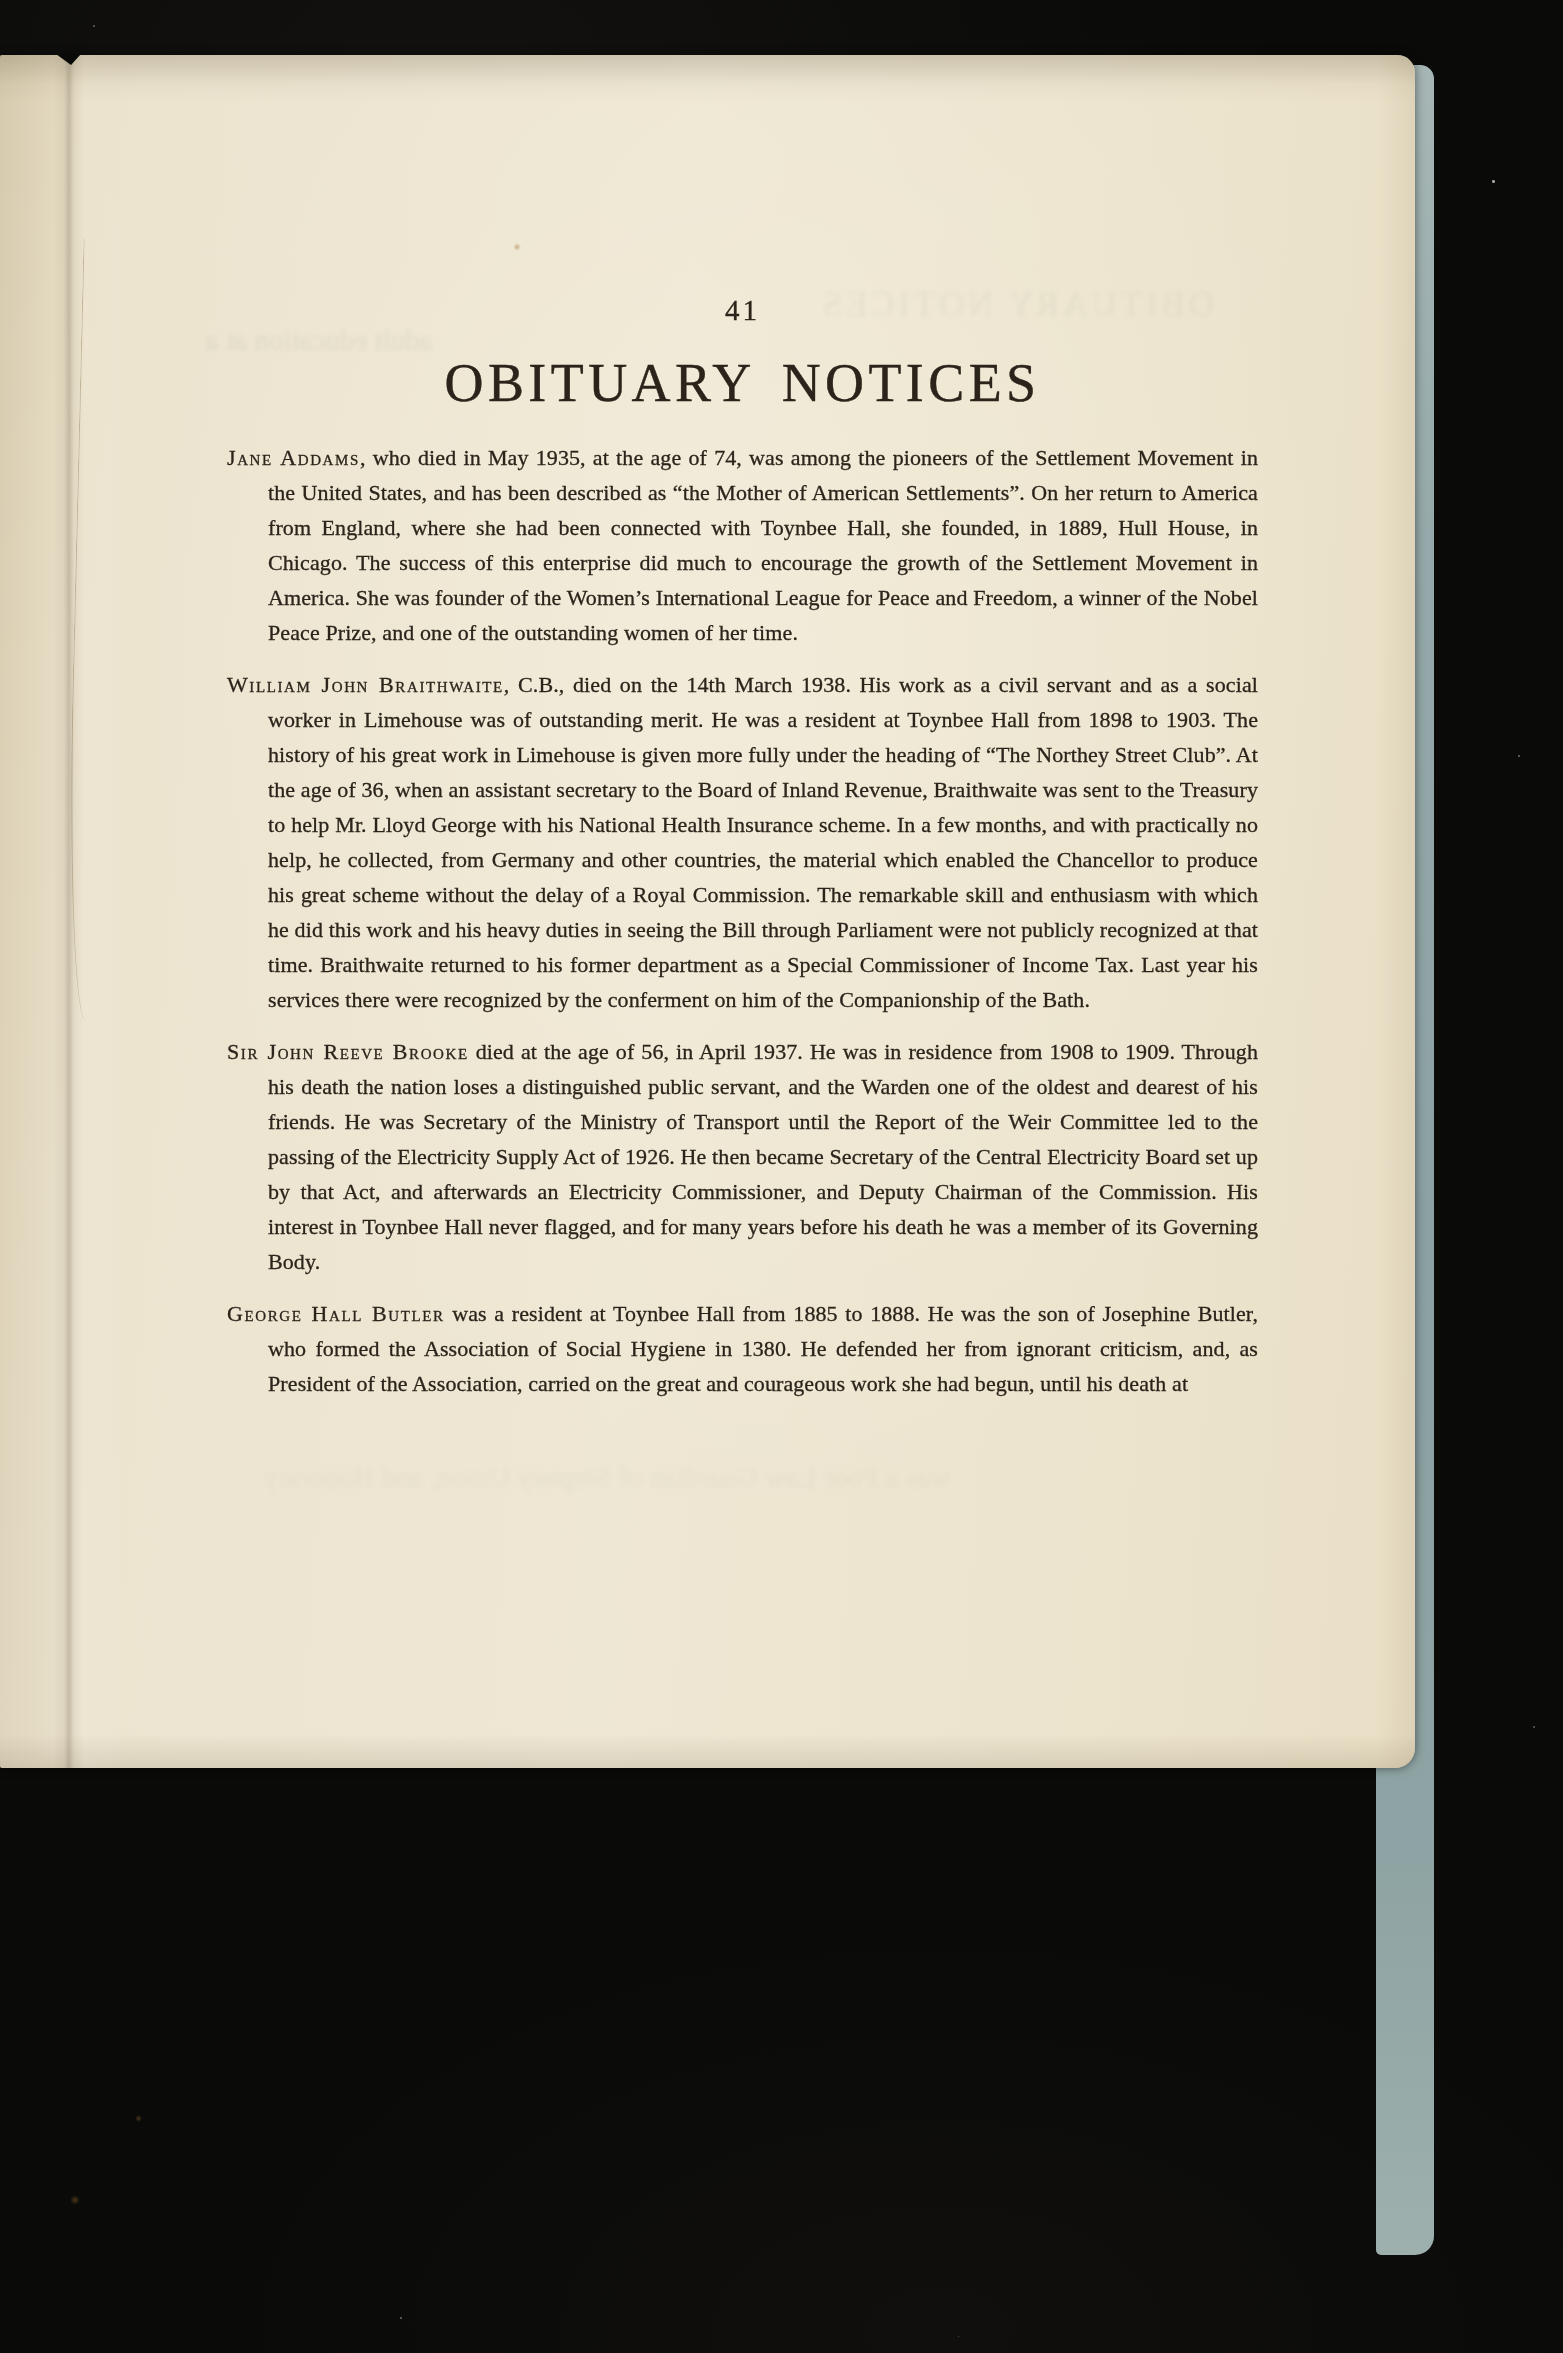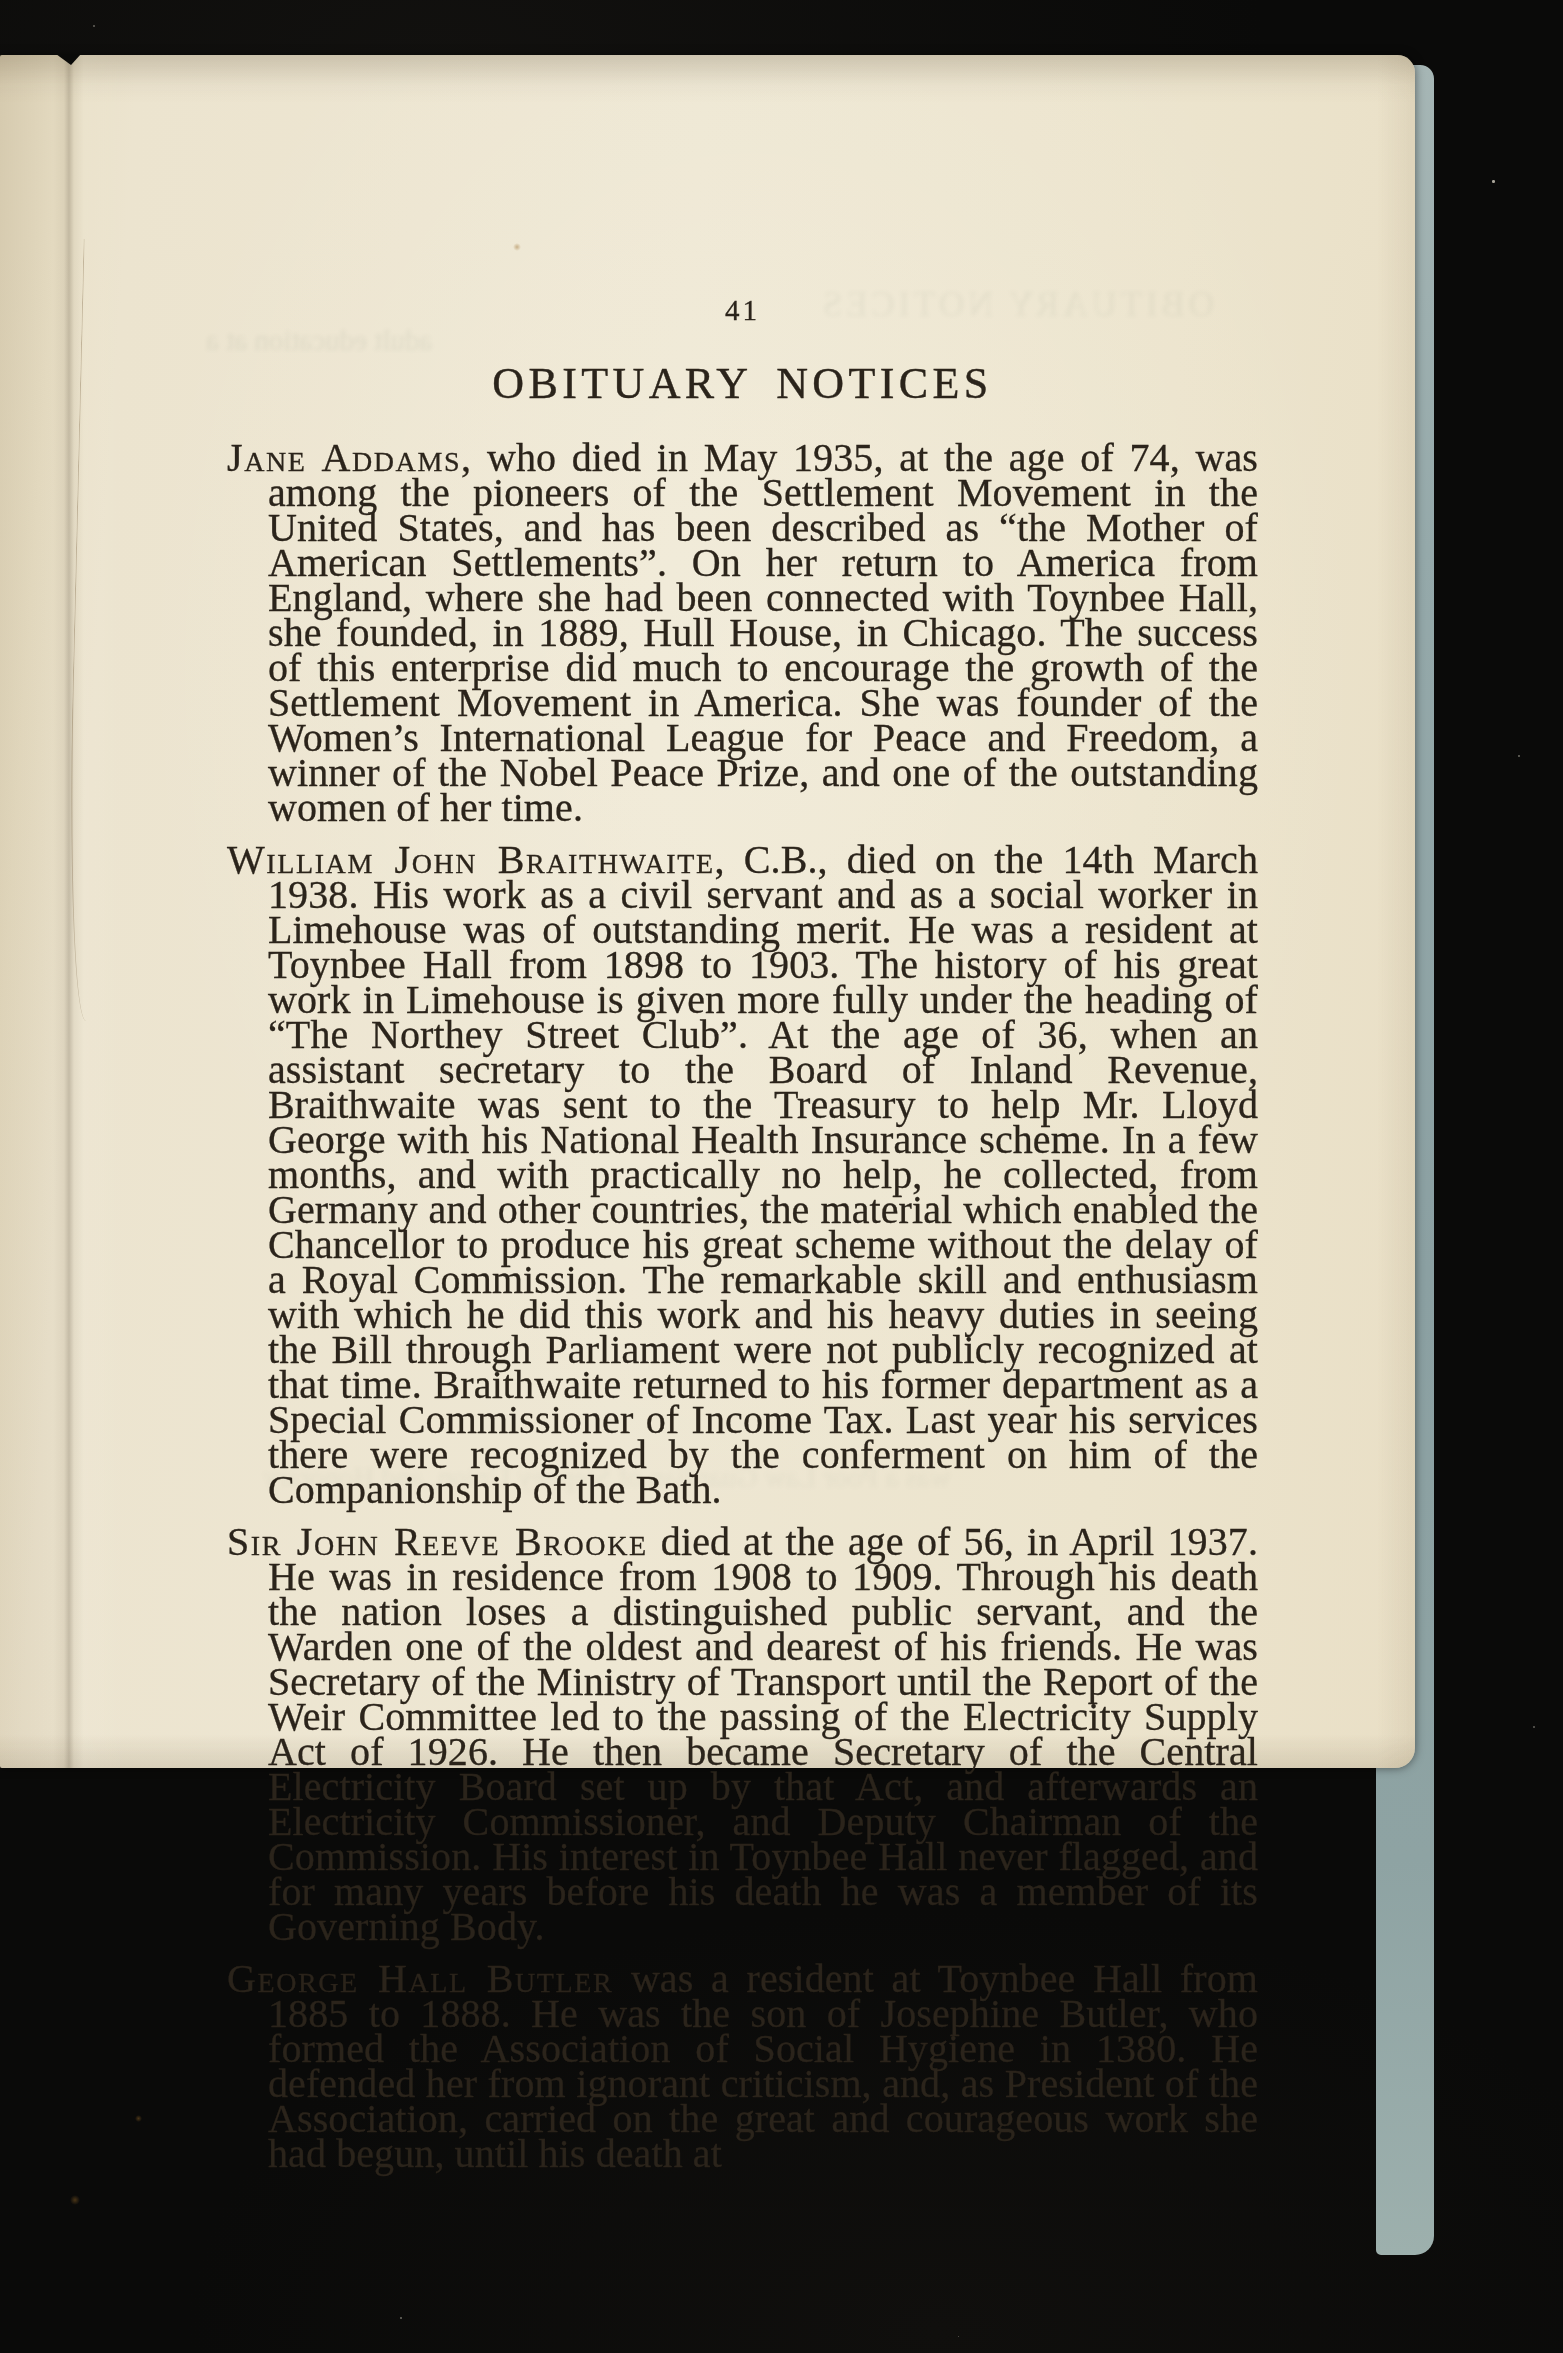--- a/index.html
+++ b/index.html
@@ -74,7 +74,7 @@
   }
   .title {
     margin:36px 0 0; font-weight:normal; text-align:center;
-    font-size:44px; line-height:45px; letter-spacing:4.4px; word-spacing:10px;
+    font-size:54px; line-height:45px; letter-spacing:4.4px; word-spacing:10px;
     -webkit-text-stroke:0.4px #2b241b;
   }
   .obit {

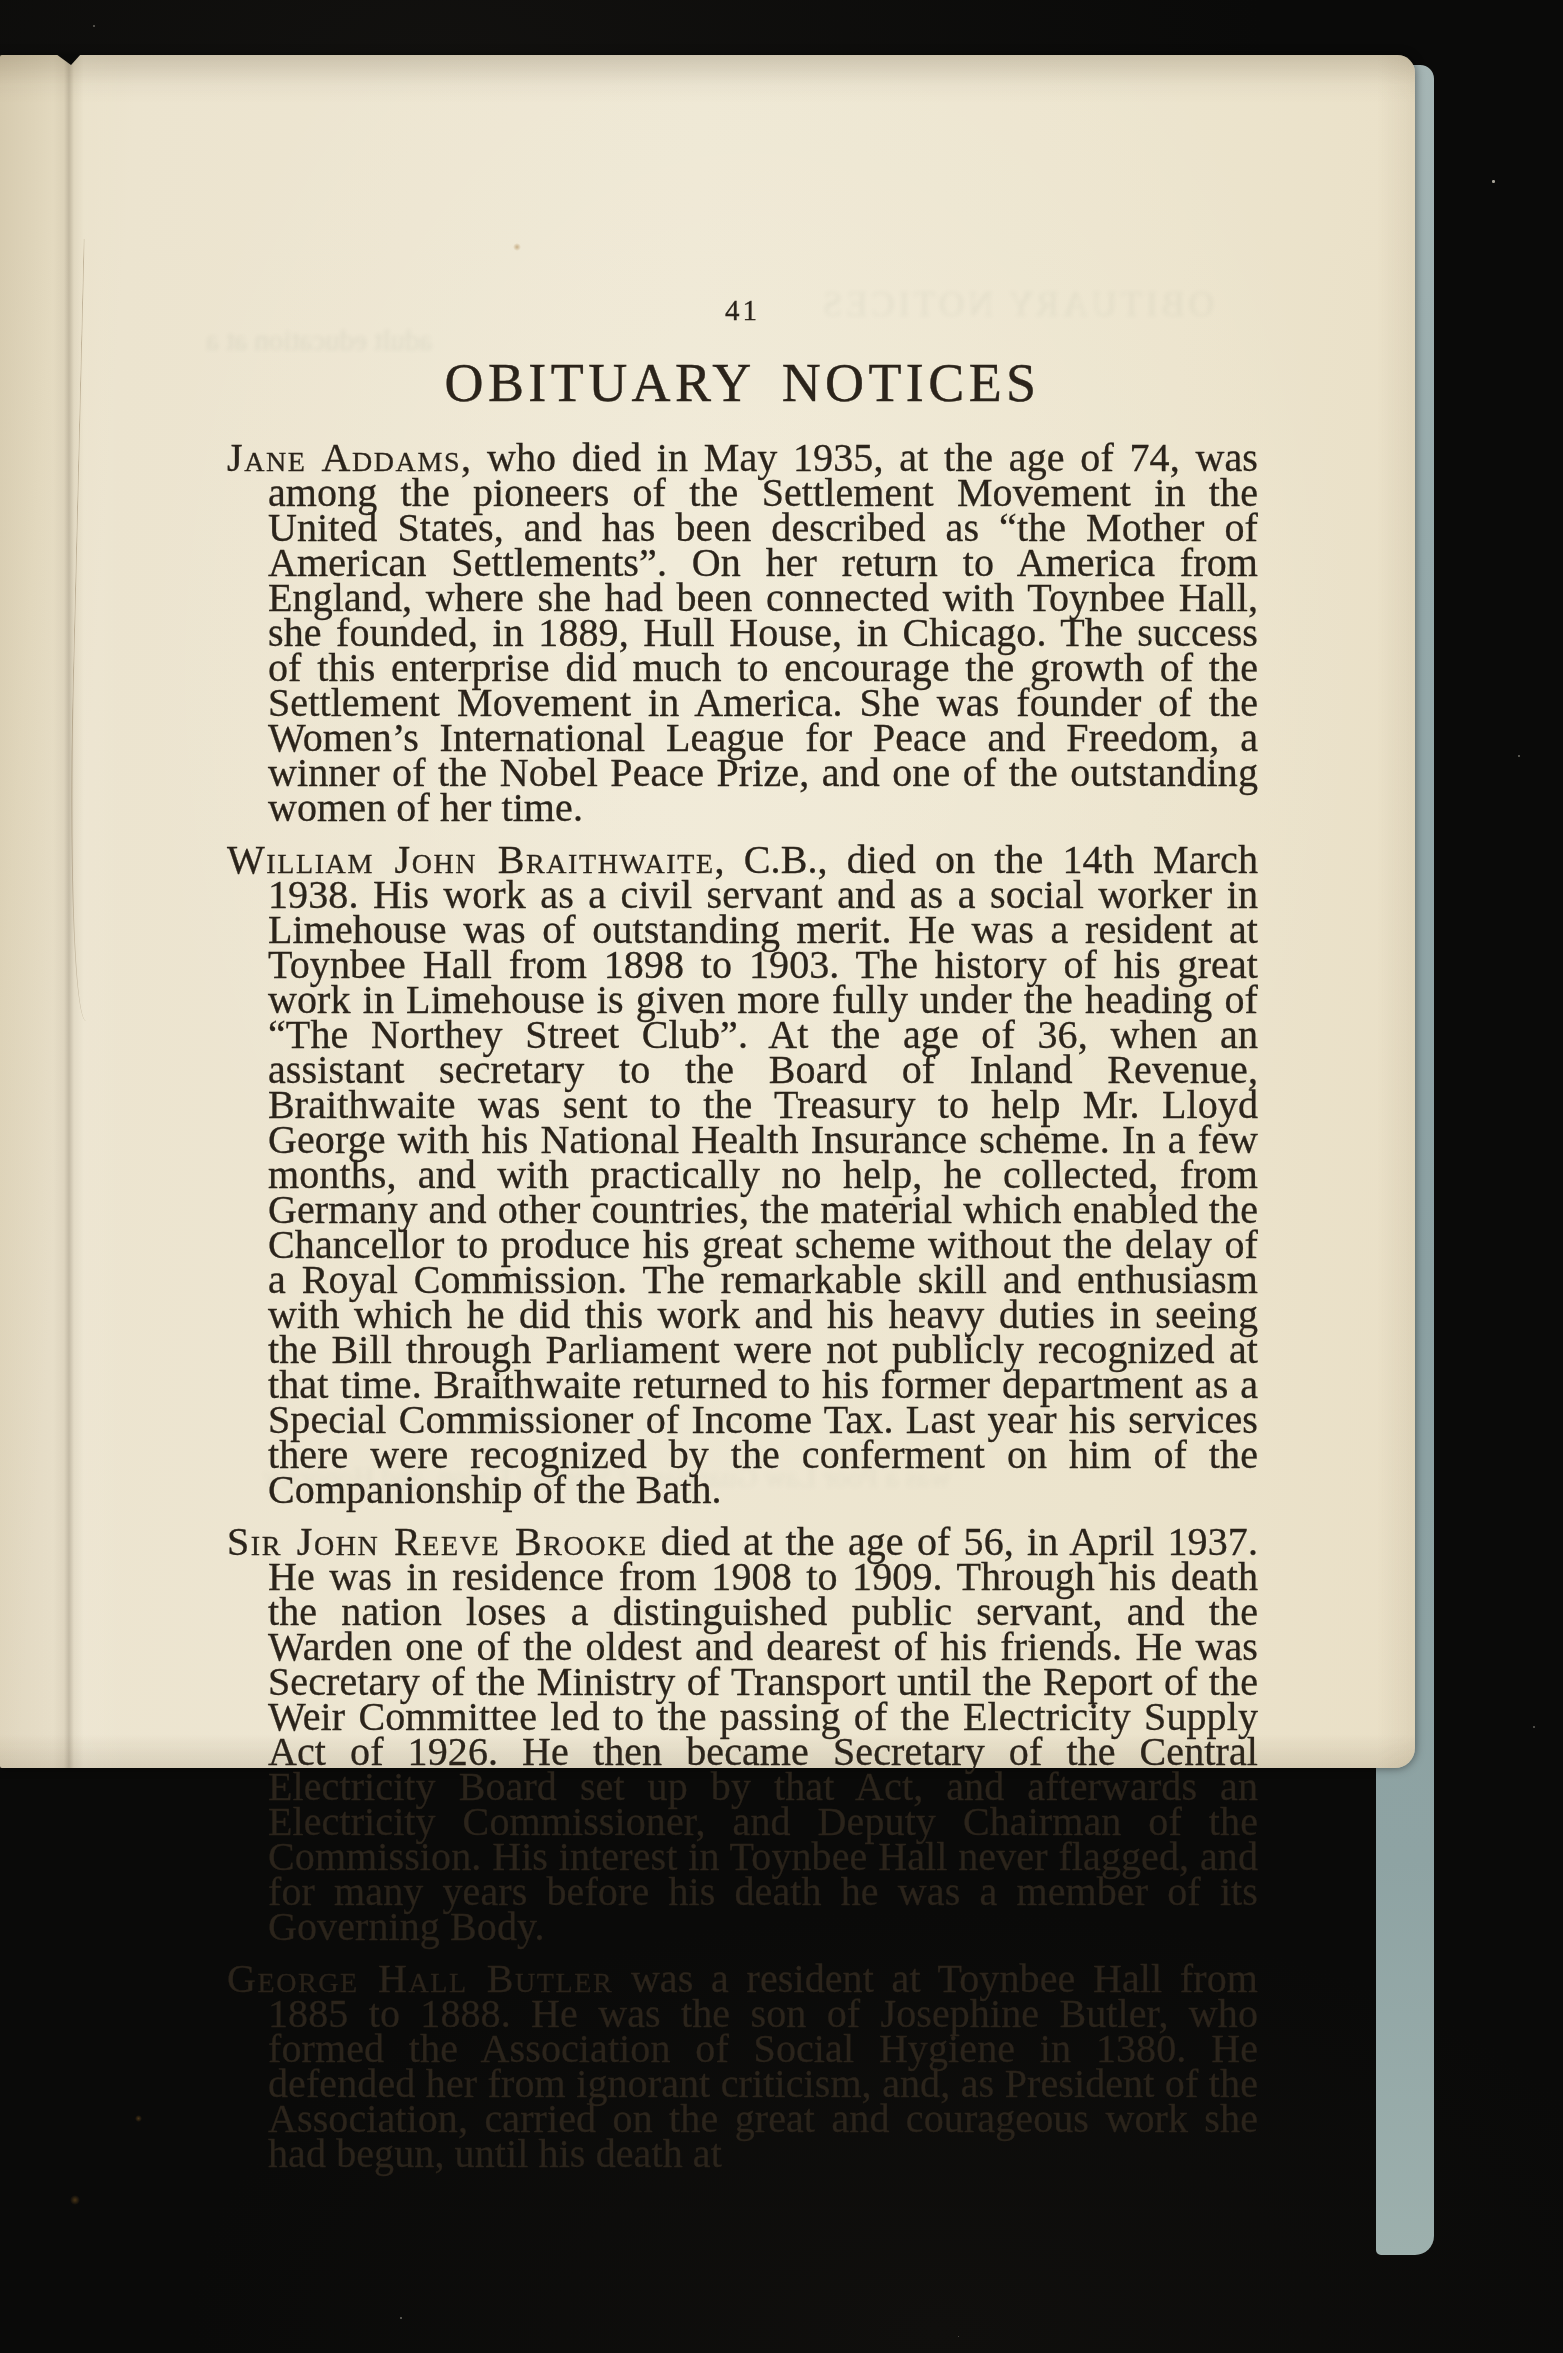--- a/index.html
+++ b/index.html
@@ -78,7 +78,7 @@
     -webkit-text-stroke:0.4px #2b241b;
   }
   .obit {
-    margin:34px 0 0; font-size:40px; line-height:35px; text-align:justify;
+    margin:34px 0 0; font-size:22px; line-height:35px; text-align:justify;
     padding-left:41px; text-indent:-41px; letter-spacing:0.1px;
     -webkit-text-stroke:0.3px #2b241b;
   }

